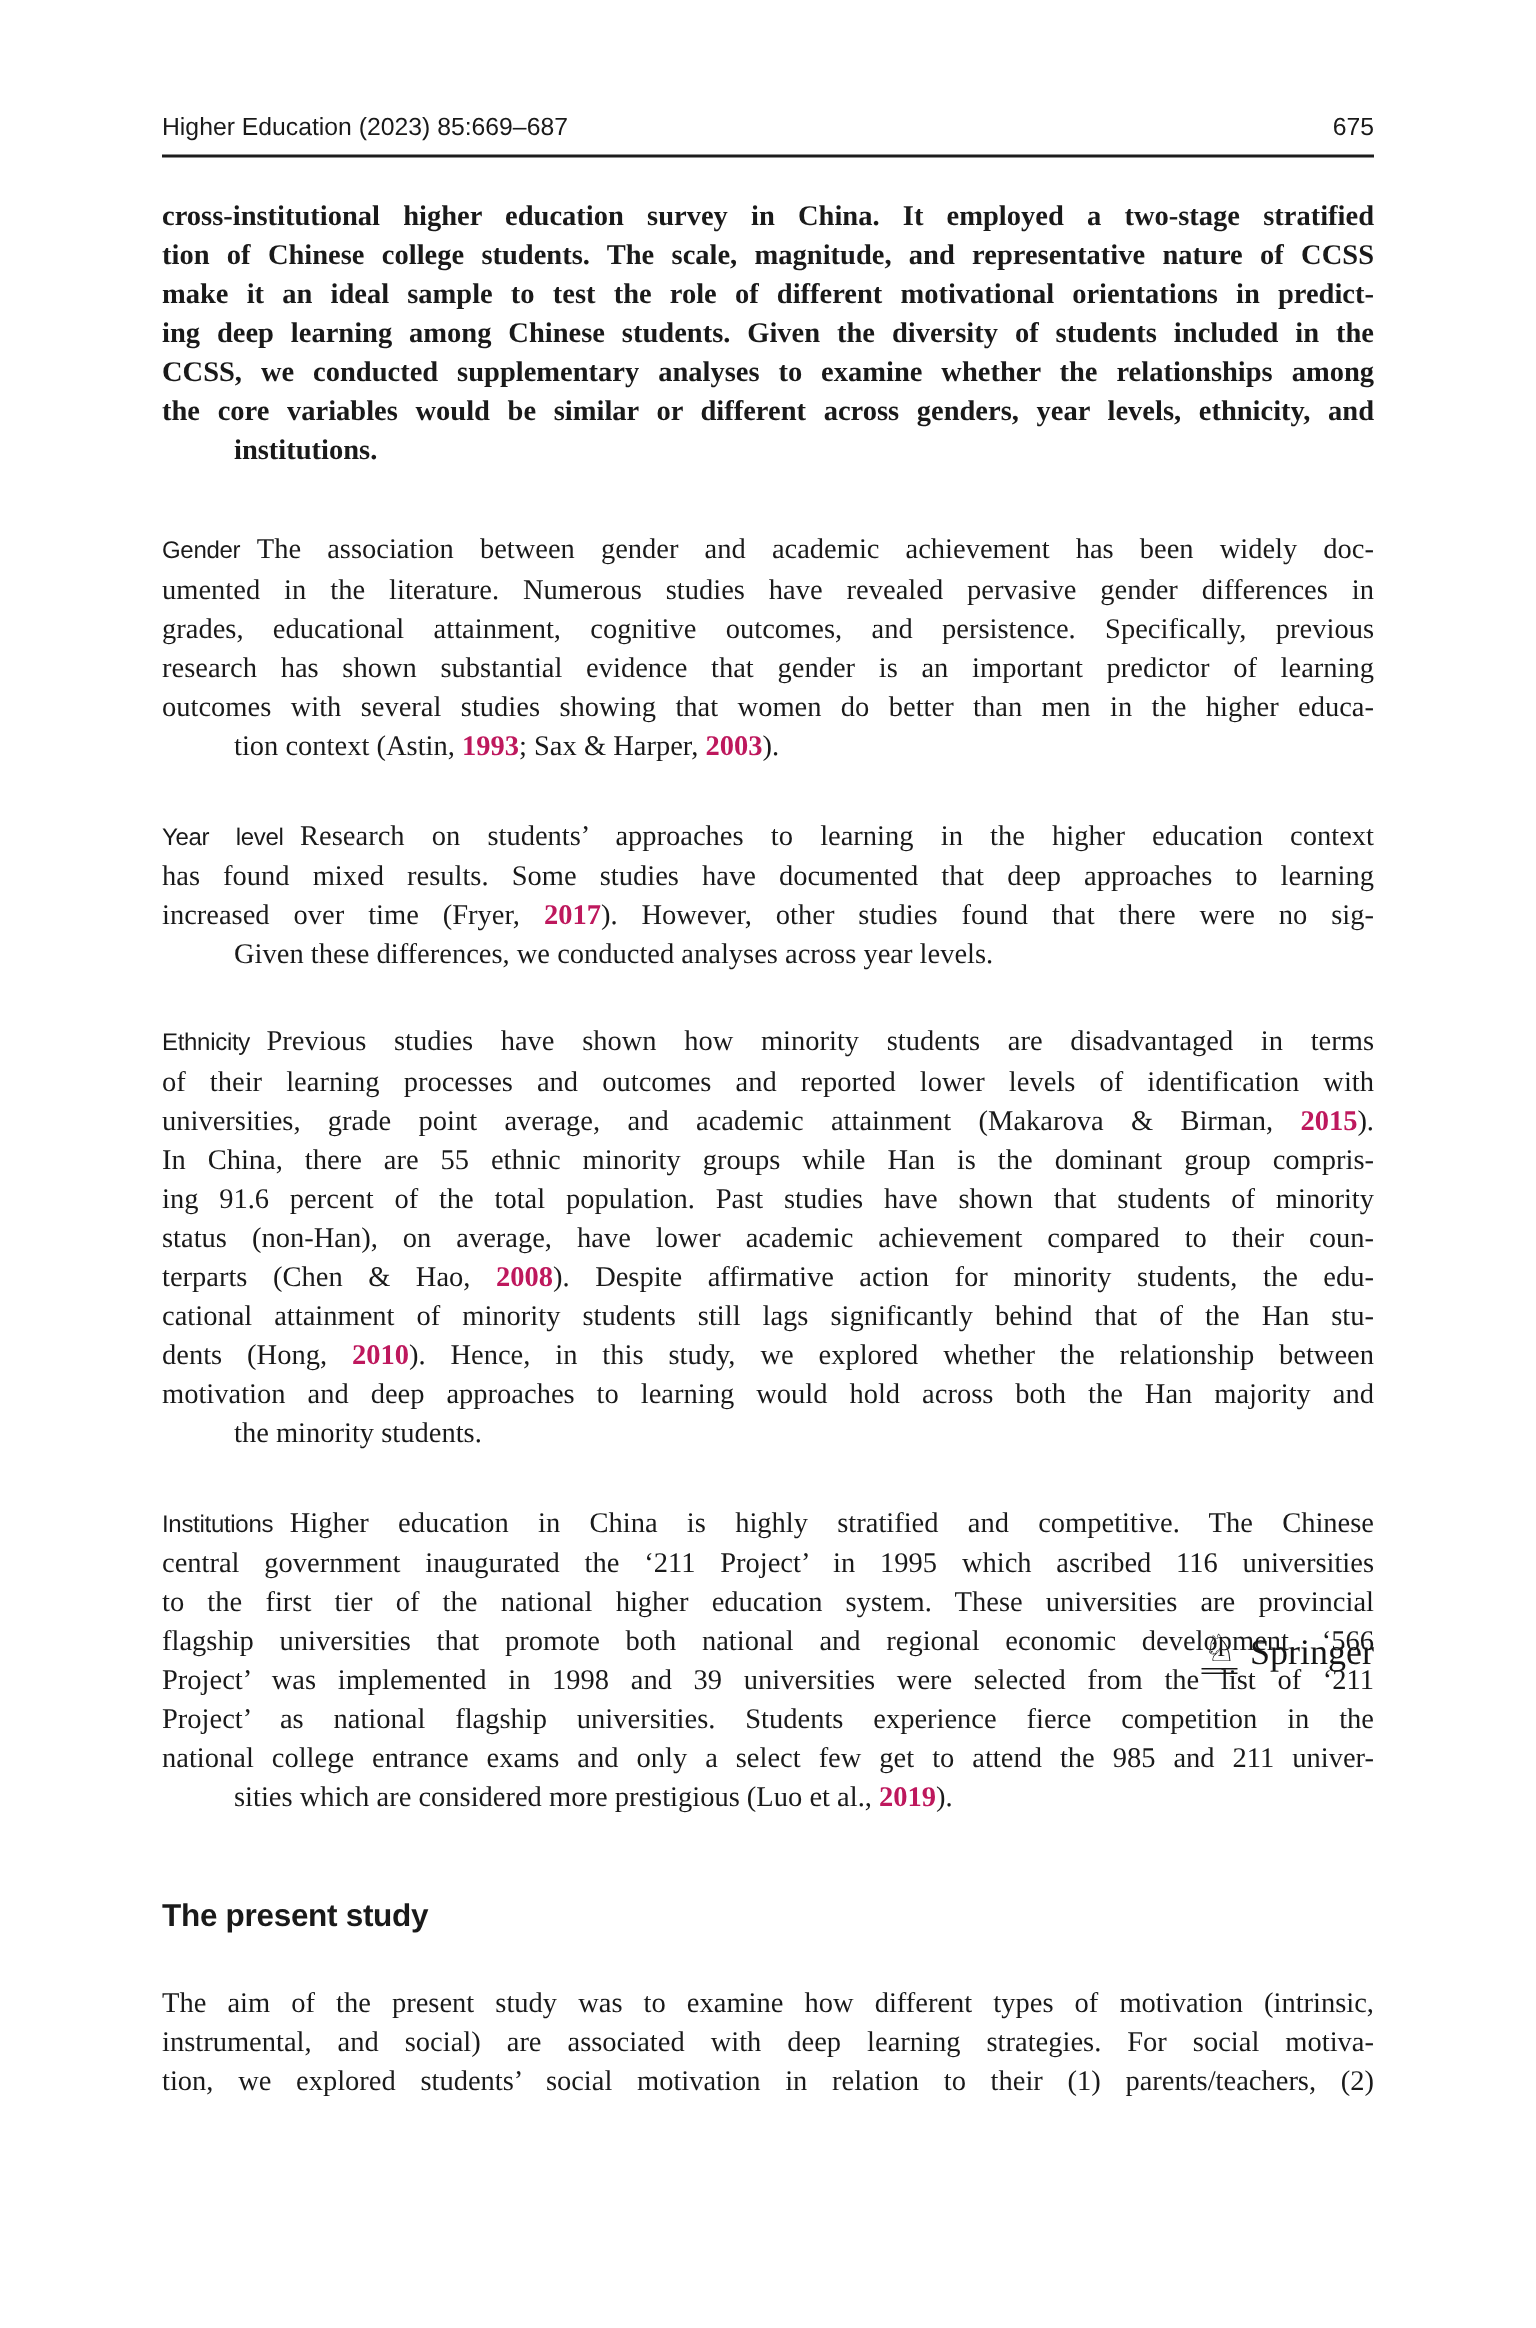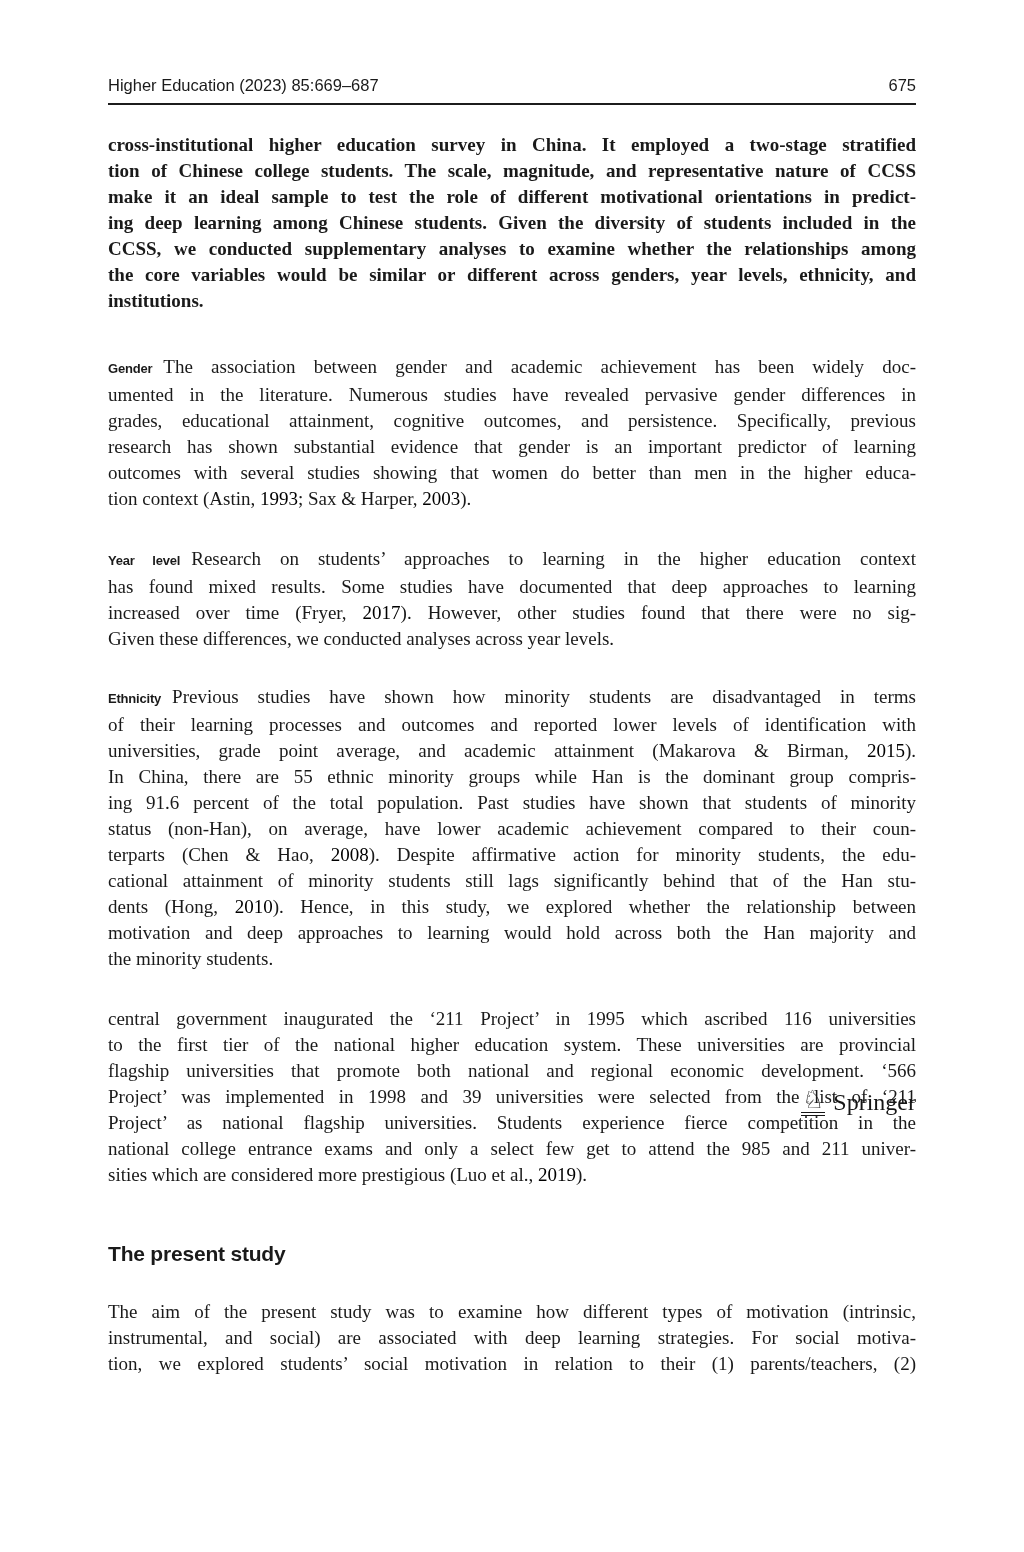--- a/index.html
+++ b/index.html
@@ -51,6 +51,7 @@
   }
   .line.last {
     text-align-last: left;
+    margin-left: 48px;
   }
   .runin {
     font-family: "Liberation Sans", sans-serif;

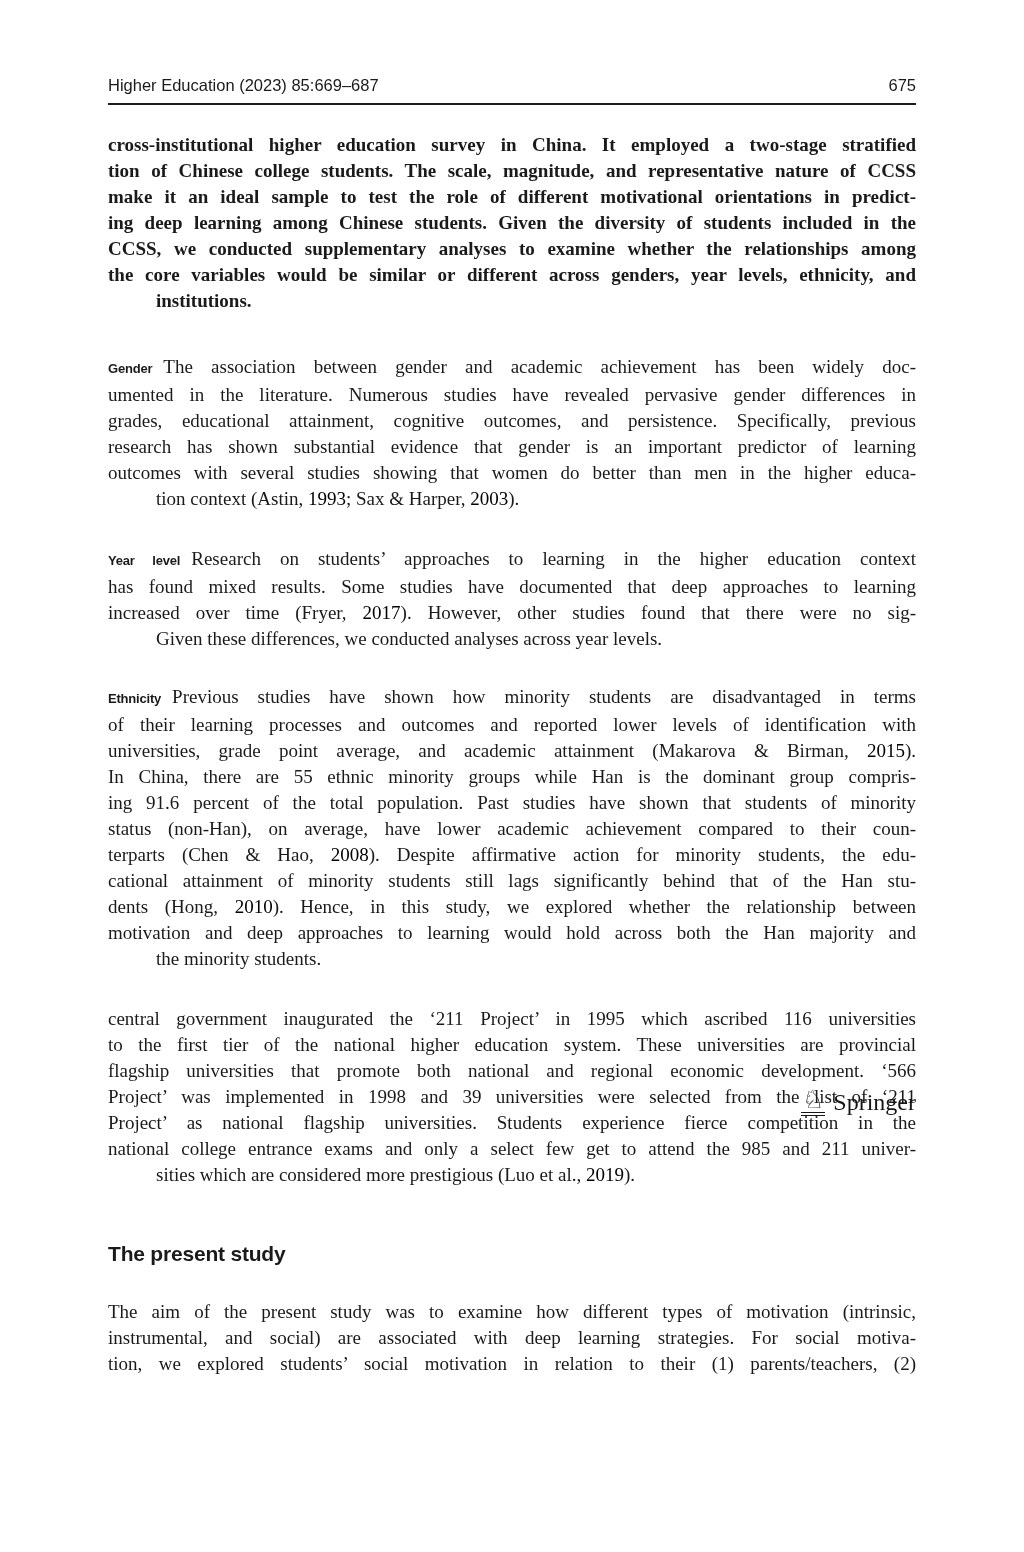--- a/index.html
+++ b/index.html
@@ -55,8 +55,8 @@
   }
   .runin {
     font-family: "Liberation Sans", sans-serif;
-    font-weight: bold;
-    font-size: 13px;
+    font-weight: normal;
+    font-size: 16px;
     margin-right: 11px;
     letter-spacing: -0.2px;
   }

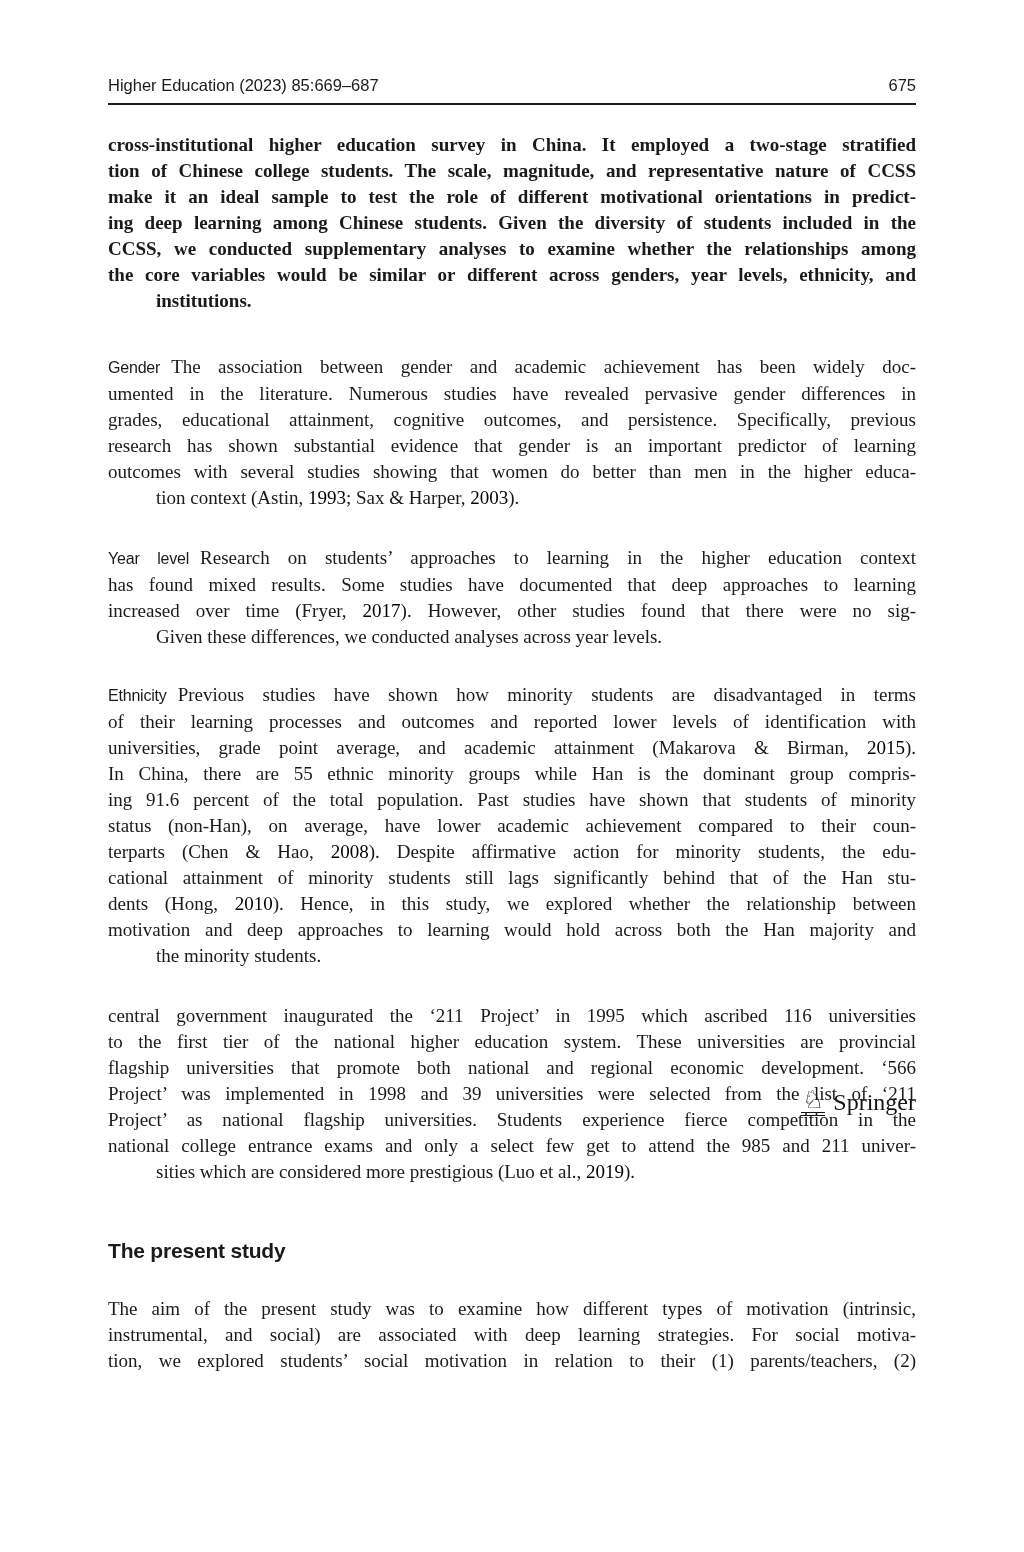--- a/index.html
+++ b/index.html
@@ -61,9 +61,10 @@
     letter-spacing: -0.2px;
   }
   .link {
-    color: #000000;
+    color: #be185d;
     text-decoration: none;
     cursor: pointer;
+    font-weight: bold;
   }
   .section-heading {
     font-family: "Liberation Sans", sans-serif;

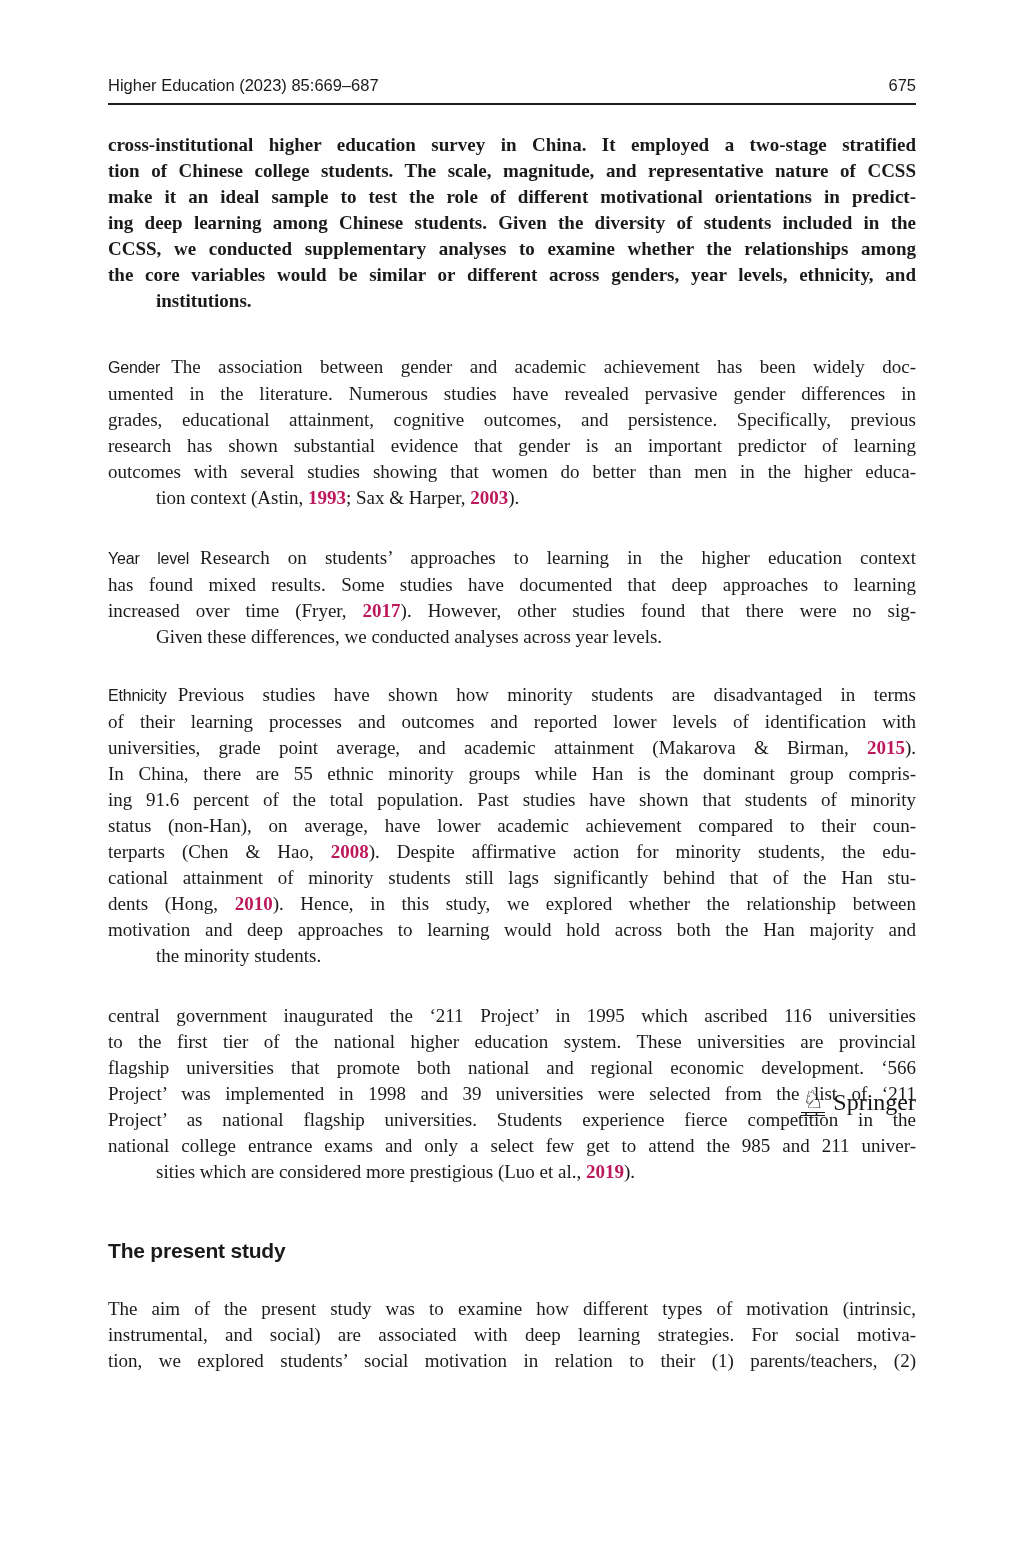--- a/index.html
+++ b/index.html
@@ -142,6 +142,7 @@
         <div class="line last"><span>the minority students.</span></div>
       </div>
       <div class="para m-std2">
+        <div class="line"><span class="runin">Institutions</span><span>Higher education in China is highly stratified and competitive. The Chinese</span></div>
         <div class="line"><span>central government inaugurated the ‘211 Project’ in 1995 which ascribed 116 universities</span></div>
         <div class="line"><span>to the first tier of the national higher education system. These universities are provincial</span></div>
         <div class="line"><span>flagship universities that promote both national and regional economic development. ‘566</span></div>

